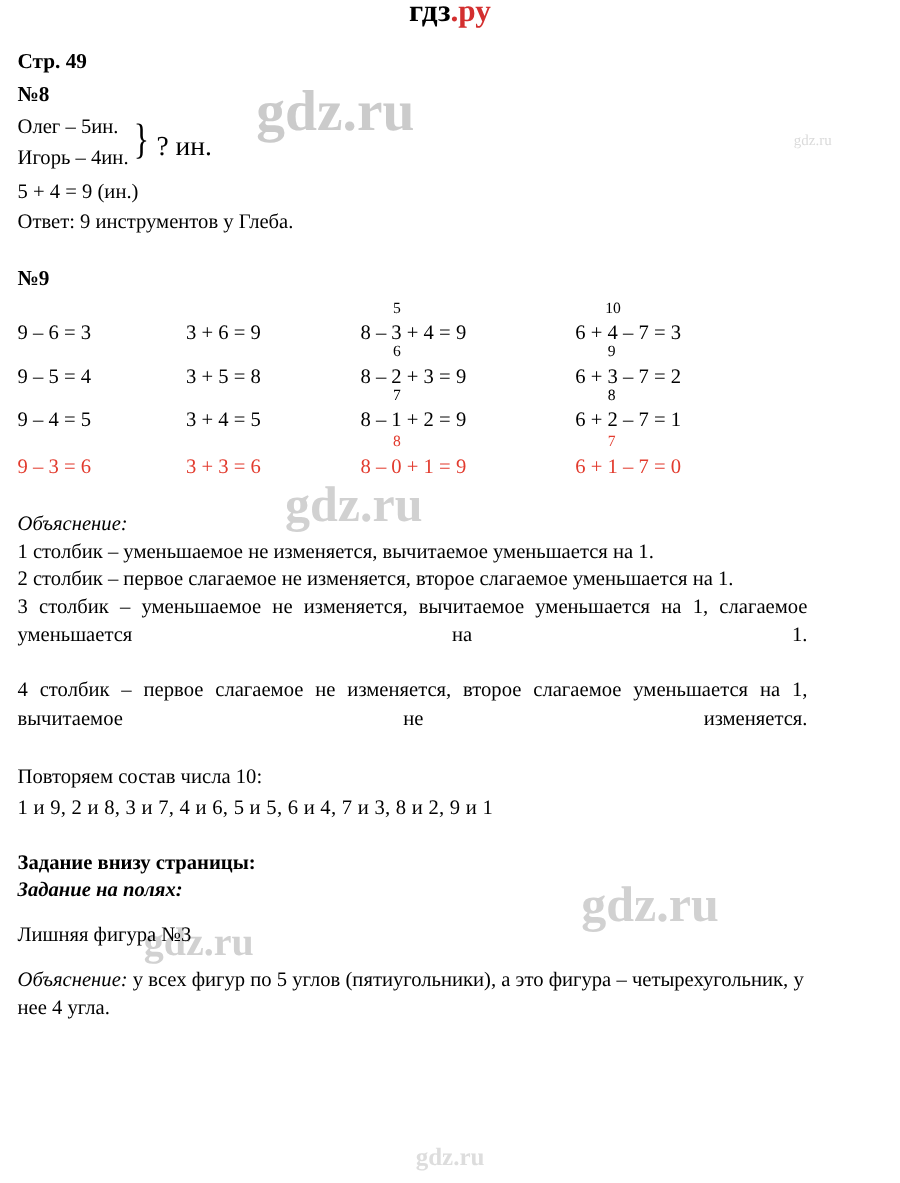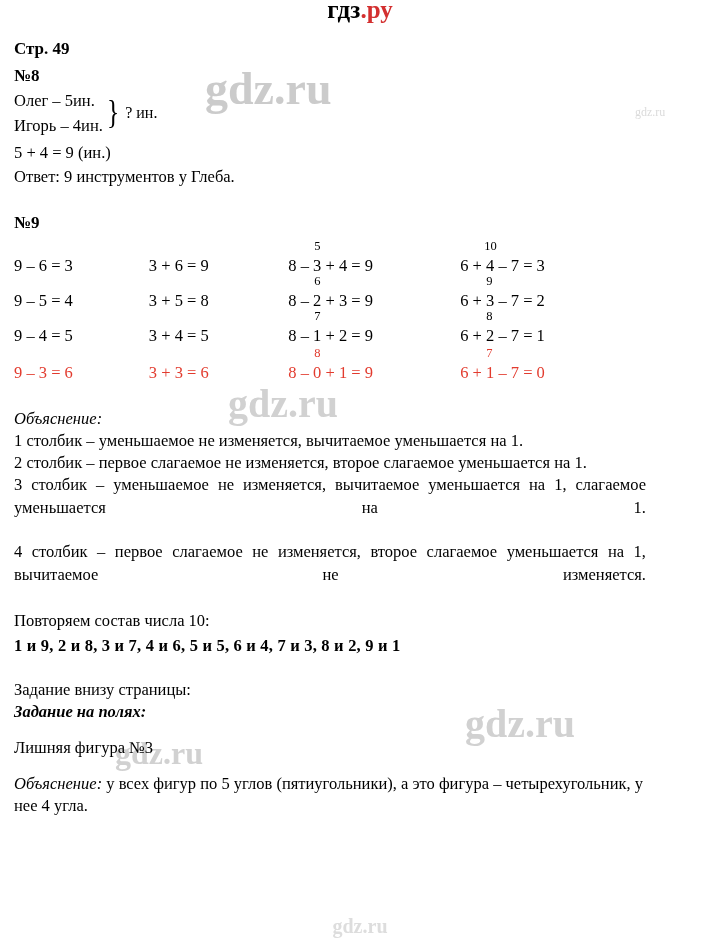--- a/index.html
+++ b/index.html
@@ -95,7 +95,7 @@
     vertical-align: top;
     margin-top: 12px;
     margin-left: 4px;
-    font-size: 16px;
+    font-size: 22px;
   }
   .t8-after { margin-top: 2px; }
 

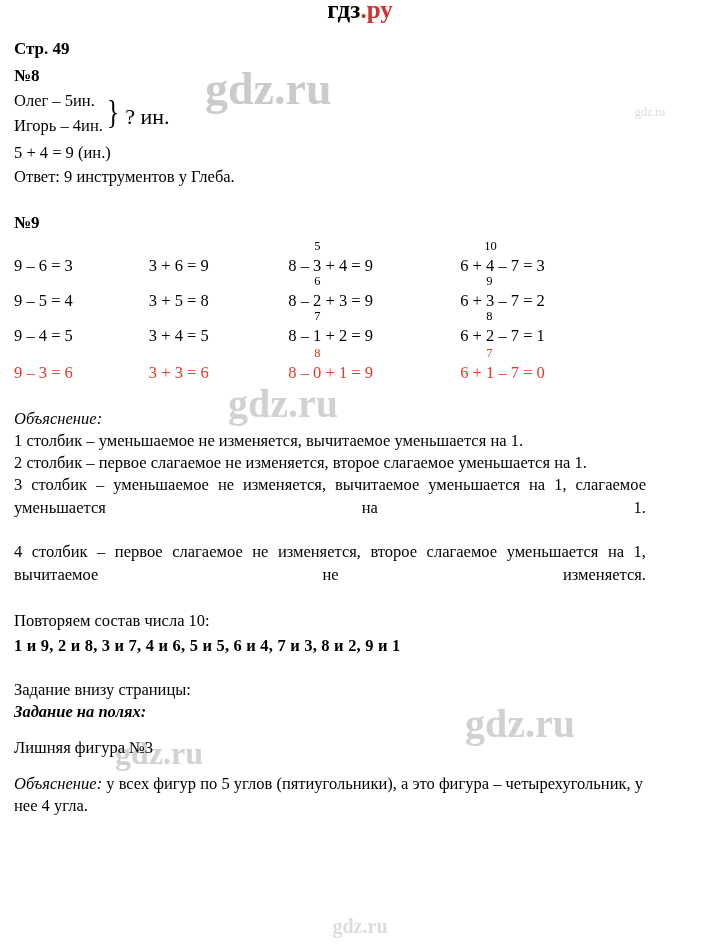--- a/index.html
+++ b/index.html
@@ -144,7 +144,7 @@
   
   .t10-head { margin-top: 22px; }
   .t10-line { margin-top: 2px; }
-  .t10-line2 { margin-top: 3px; letter-spacing: .2px; font-weight: bold; }
+  .t10-line2 { margin-top: 3px; letter-spacing: .2px; }
 
   
   .bt-head {

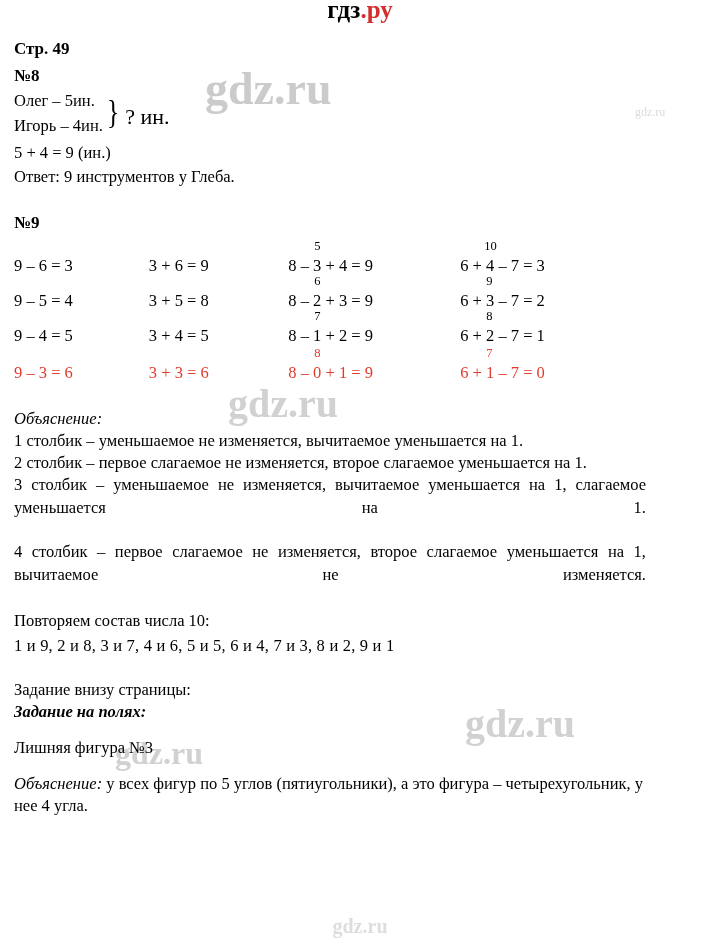--- a/index.html
+++ b/index.html
@@ -148,7 +148,7 @@
 
   
   .bt-head {
-    font-weight: normal;
+    font-weight: bold;
     margin-top: 22px;
     font-size: 16.5px;
   }

